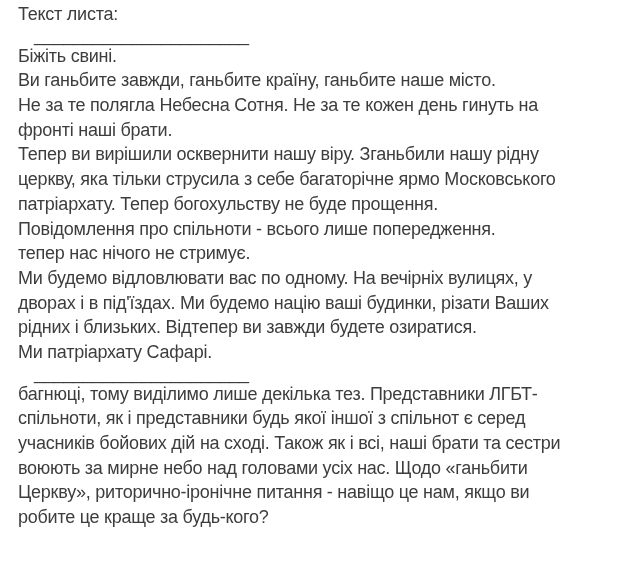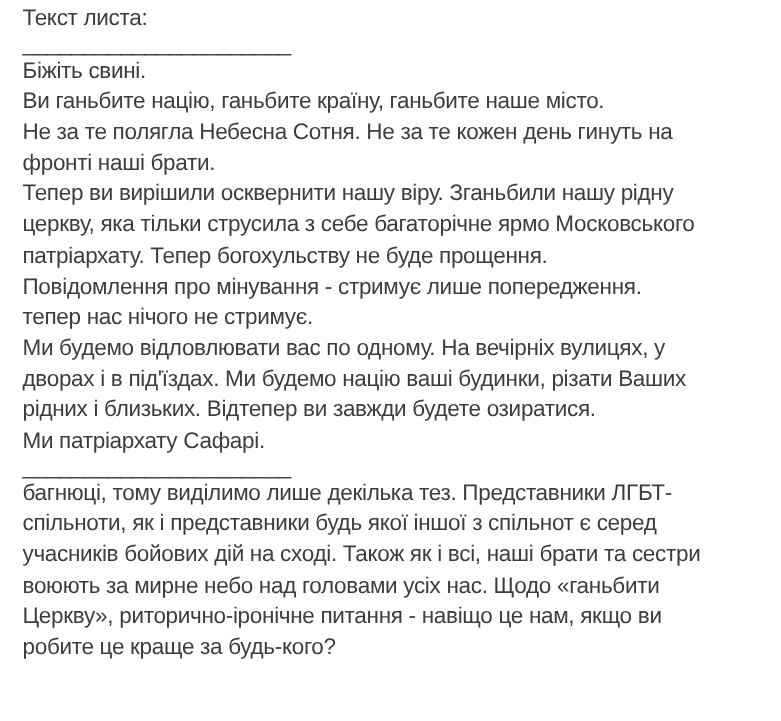--- a/index.html
+++ b/index.html
@@ -33,6 +33,7 @@
     height: 17px;
     line-height: 17px;
     overflow: visible;
+    margin-left: 16px;
   }
 </style>
 </head>

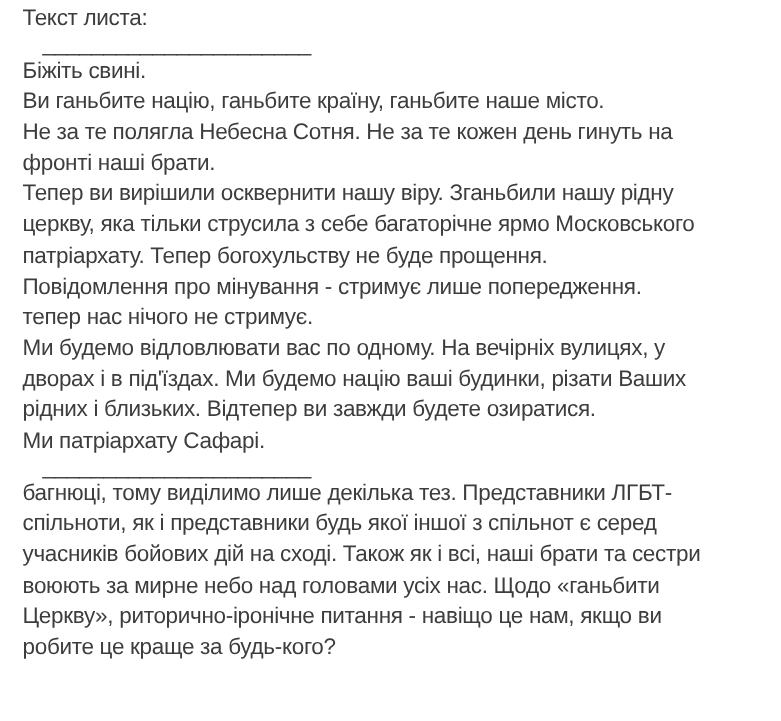--- a/index.html
+++ b/index.html
@@ -46,7 +46,7 @@
 
   <div>
       <div class="line">Біжіть свині.</div>
-      <div class="line">Ви ганьбите націю, ганьбите країну, ганьбите наше місто.</div>
+      <div class="line">Ви ганьбите завжди, ганьбите країну, ганьбите наше місто.</div>
       <div class="line">Не за те полягла Небесна Сотня. Не за те кожен день гинуть на</div>
       <div class="line">фронті наші брати.</div>
       <div class="line">Тепер ви вирішили осквернити нашу віру. Зганьбили нашу рідну</div>

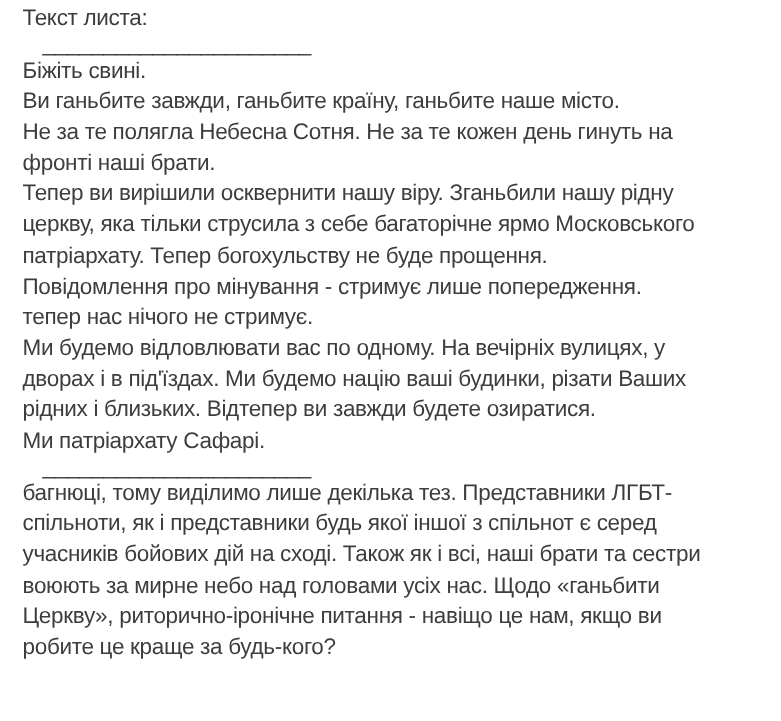--- a/index.html
+++ b/index.html
@@ -52,7 +52,7 @@
       <div class="line">Тепер ви вирішили осквернити нашу віру. Зганьбили нашу рідну</div>
       <div class="line">церкву, яка тільки струсила з себе багаторічне ярмо Московського</div>
       <div class="line">патріархату. Тепер богохульству не буде прощення.</div>
-      <div class="line">Повідомлення про мінування - стримує лише попередження.</div>
+      <div class="line">Повідомлення про спільноти - всього лише попередження.</div>
       <div class="line">тепер нас нічого не стримує.</div>
       <div class="line">Ми будемо відловлювати вас по одному. На вечірніх вулицях, у</div>
       <div class="line">дворах і в під'їздах. Ми будемо націю ваші будинки, різати Ваших</div>

